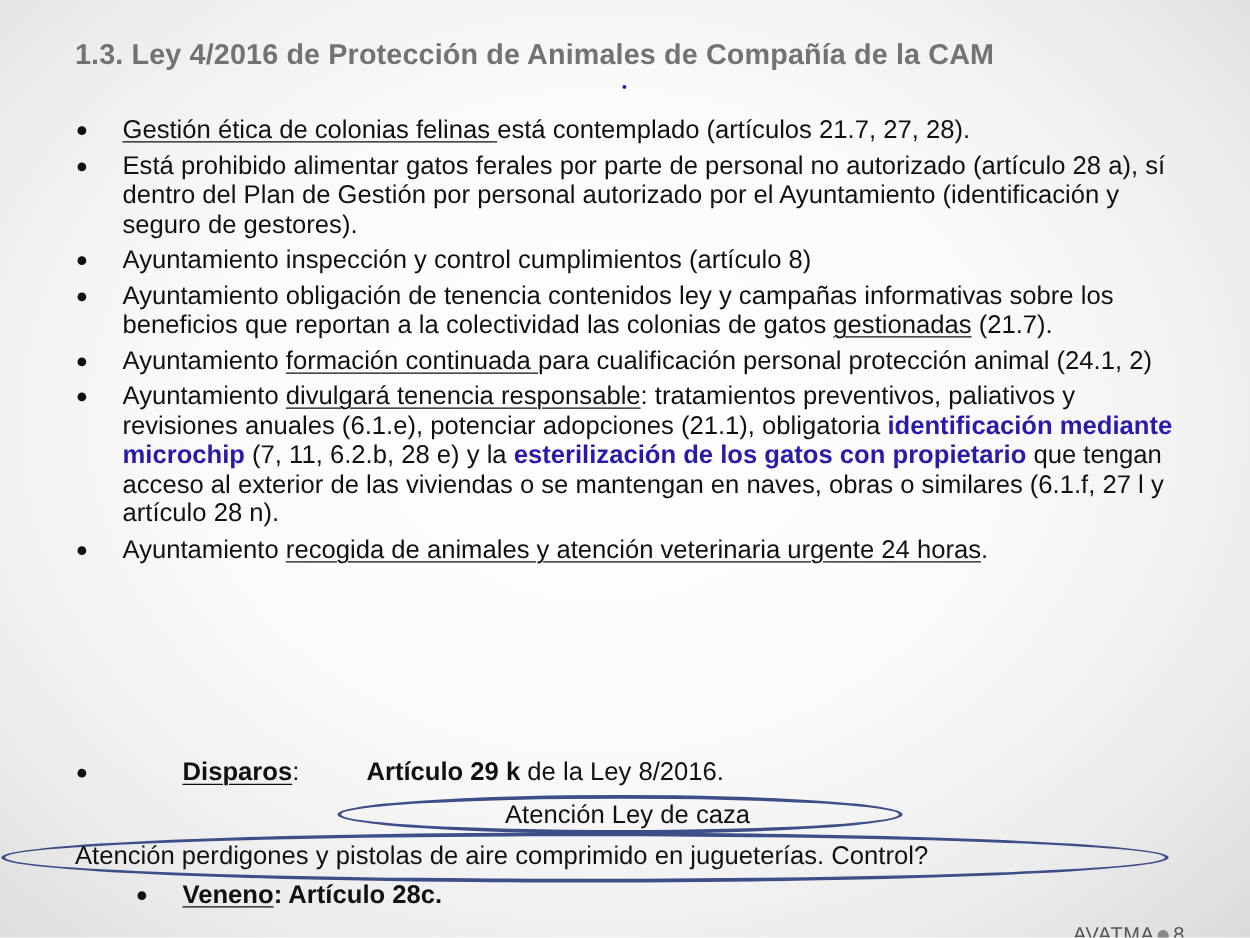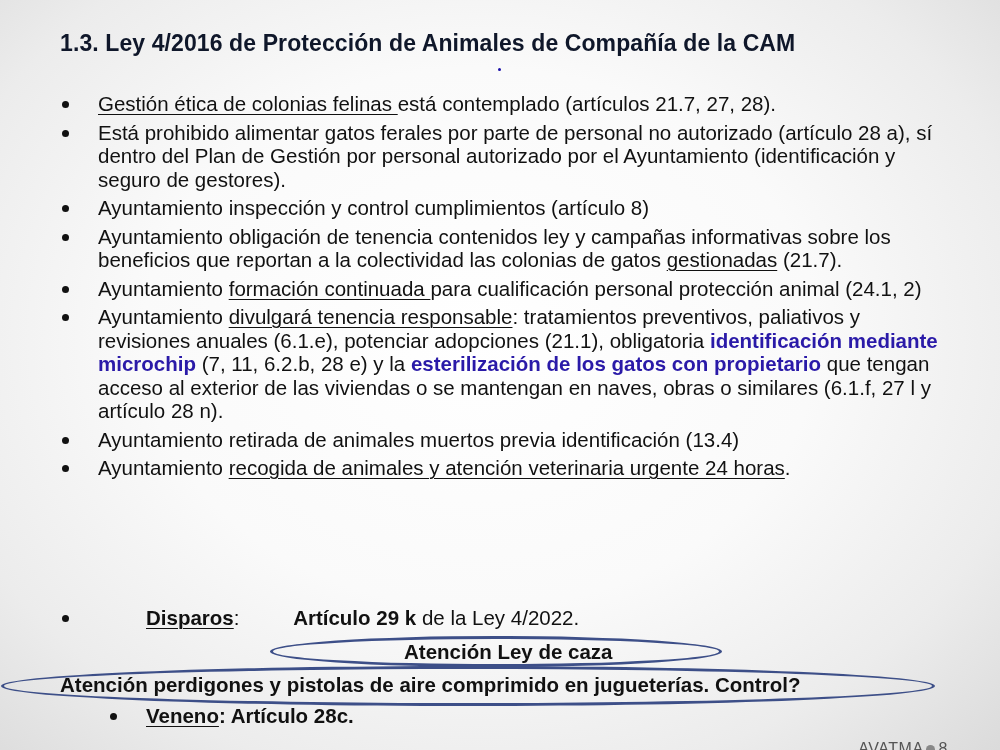--- a/index.html
+++ b/index.html
@@ -16,7 +16,7 @@
     }
     .title {
       position: absolute; left: 60px; top: 30px;
-      font-size: 23px; font-weight: bold; color: #0f172a; white-space: nowrap;
+      font-size: 23px; font-weight: bold; color: #737373; white-space: nowrap;
       letter-spacing: 0.1px;
       text-align: right;
     }

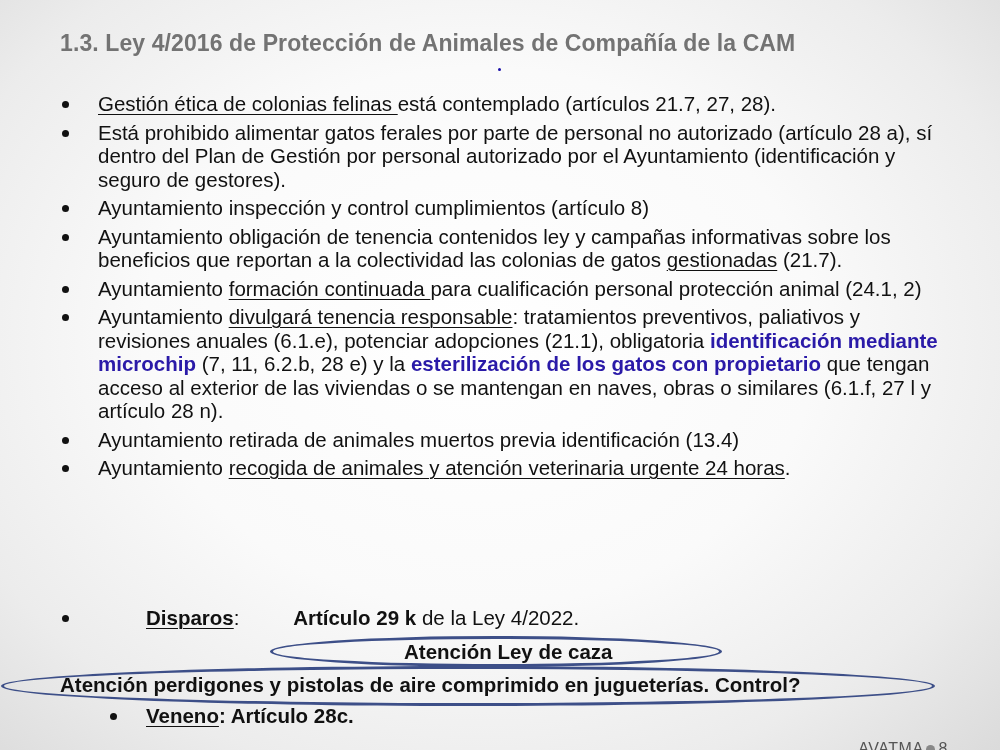--- a/index.html
+++ b/index.html
@@ -53,7 +53,6 @@
   <li><span>Ayuntamiento obligación de tenencia contenidos ley y campañas informativas sobre los beneficios que reportan a la colectividad las colonias de gatos </span><span class="u">gestionadas</span><span> (21.7).</span></li>
   <li><span>Ayuntamiento </span><span class="u">formación continuada </span><span>para cualificación personal protección animal (24.1, 2)</span></li>
   <li><span>Ayuntamiento </span><span class="u">divulgará tenencia responsable</span><span>:  tratamientos preventivos, paliativos y revisiones anuales (6.1.e), potenciar adopciones (21.1), obligatoria </span><span class="hl">identificación mediante microchip</span><span> (7, 11, 6.2.b, 28 e) y la </span><span class="hl">esterilización de los gatos con propietario</span><span> que tengan acceso al exterior de las viviendas o se mantengan en naves, obras o similares (6.1.f, 27 l y artículo 28 n).</span></li>
-  <li><span>Ayuntamiento retirada de animales muertos previa identificación (13.4)</span></li>
   <li><span>Ayuntamiento </span><span class="u">recogida de animales y atención veterinaria urgente 24 horas</span><span>.</span></li>
 </ul>
 

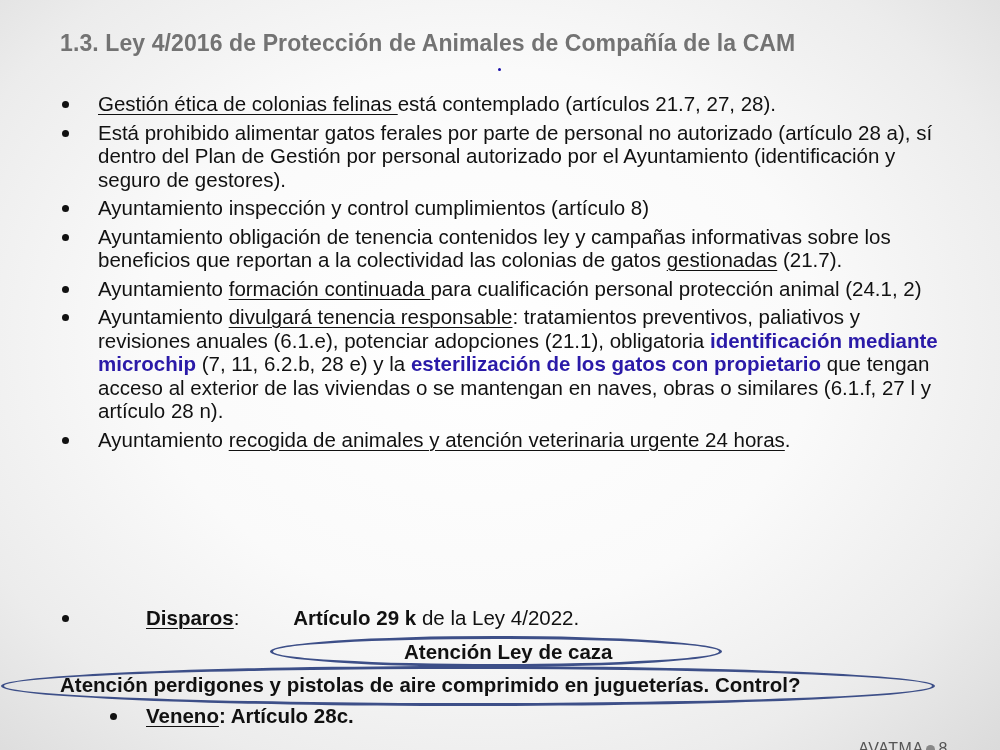--- a/index.html
+++ b/index.html
@@ -57,7 +57,7 @@
 </ul>
 
 <ul class="bullets body-text" style="top:606px;">
-  <li><span class="u b">Disparos</span><span>: </span><span class="b">Artículo 29 k</span><span> de la Ley 4/2022.</span></li>
+  <li><span class="u b">Disparos</span><span>: </span><span class="b">Artículo 29 k</span><span> de la Ley 8/2016.</span></li>
 </ul>
 
 <div class="ellipse" style="left:270px; top:636px; width:452px; height:31px;"></div>

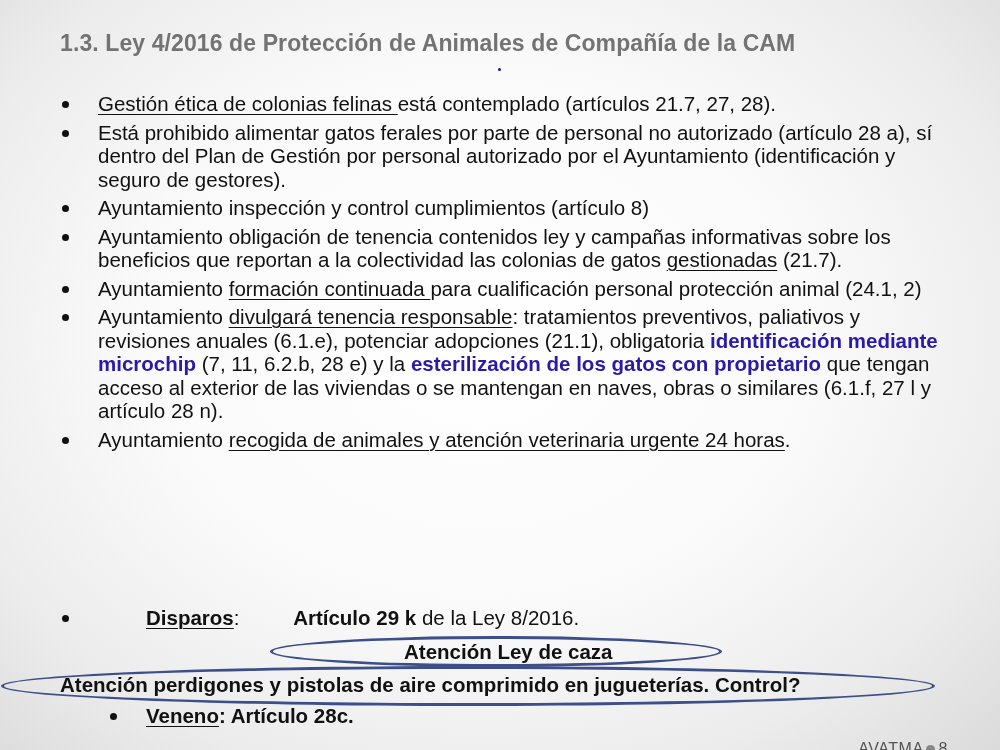--- a/index.html
+++ b/index.html
@@ -33,7 +33,7 @@
     .u { text-decoration: underline; text-underline-offset: 3px; text-decoration-thickness: 1px; }
     .hl { color: #2a1aa8; font-weight: bold; }
     .b { font-weight: bold; margin-left: 48px; }
-    .line { position: absolute; white-space: nowrap; font-weight: bold; }
+    .line { position: absolute; white-space: nowrap; }
     .ellipse { position: absolute; border: 3px solid #3d4f88; border-radius: 50%; box-sizing: border-box; }
     .footer { position: absolute; right: 52px; top: 704px; font-size: 16px; color: #555; letter-spacing: 0.5px; white-space: nowrap; margin-top: 36px; }
     .footer .sep { display: inline-block; width: 9px; height: 9px; border-radius: 50%; background: #888; margin: 0 4px 1px 2px; vertical-align: middle; }

